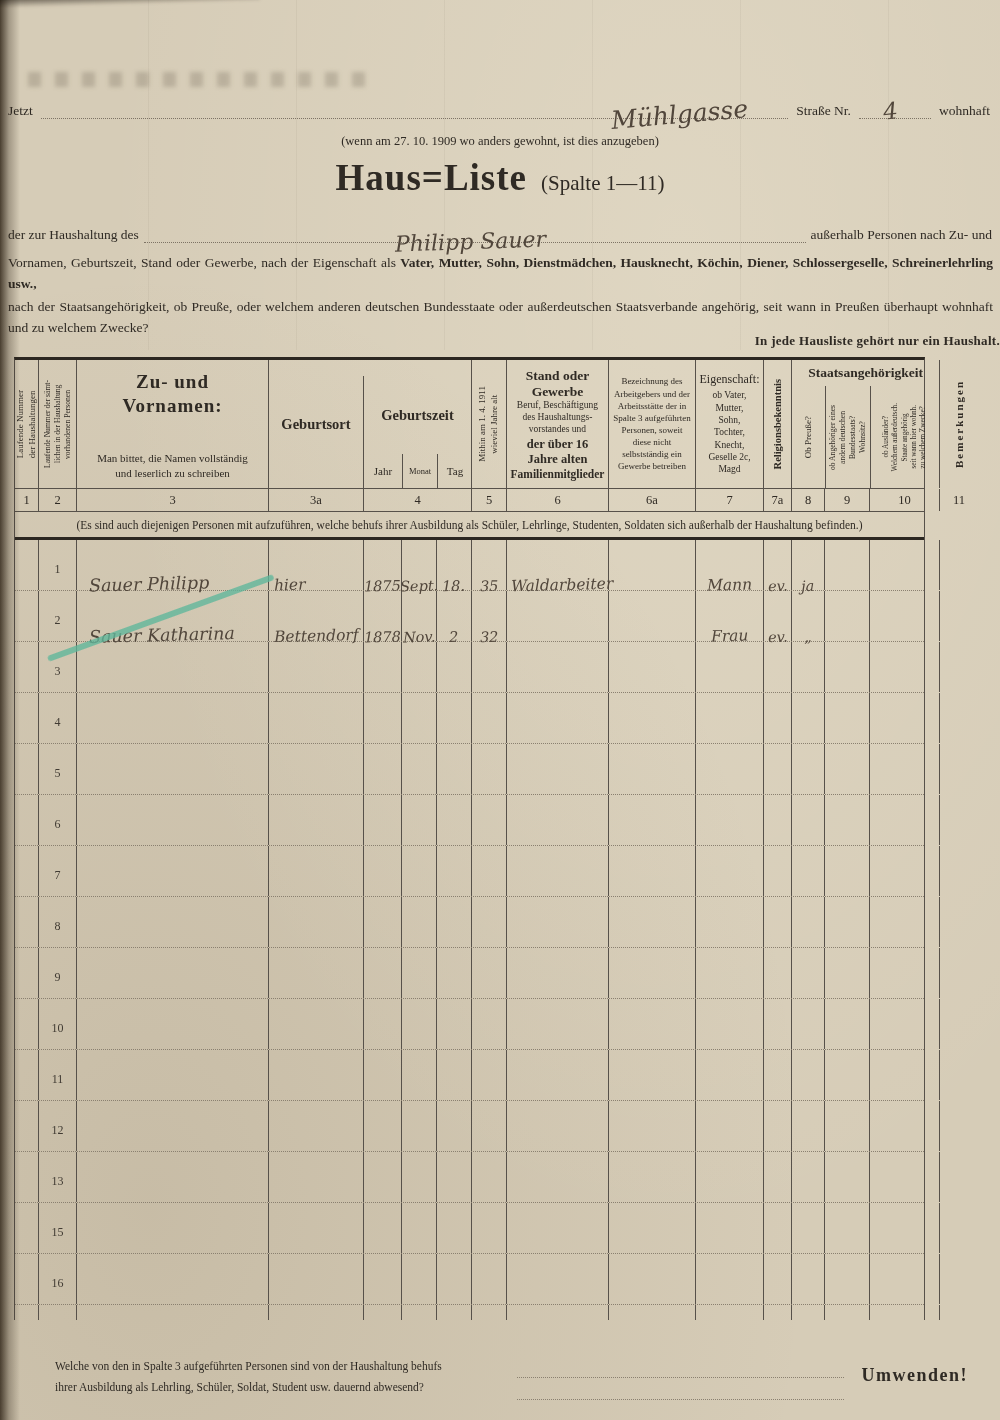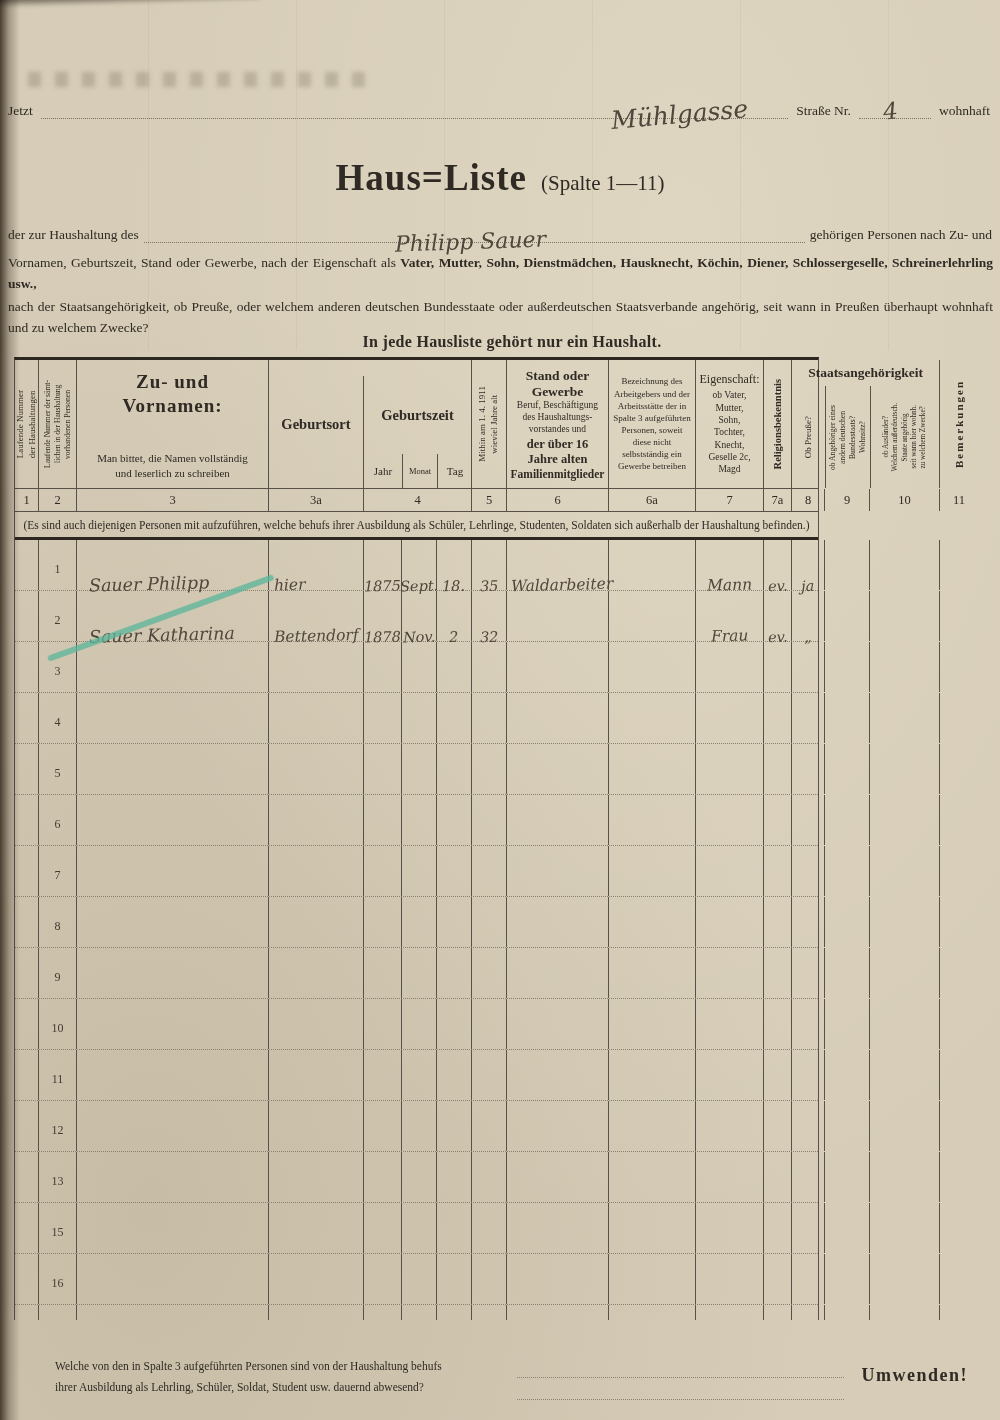--- a/index.html
+++ b/index.html
@@ -112,6 +112,7 @@
     <span>wohnhaft</span>
   </div>
 
+  <div class="prev-note">(wenn am 27. 10. 1909 wo anders gewohnt, ist dies anzugeben)</div>
 
   <div class="title-line">
     <span class="title-main">Haus=Liste</span>

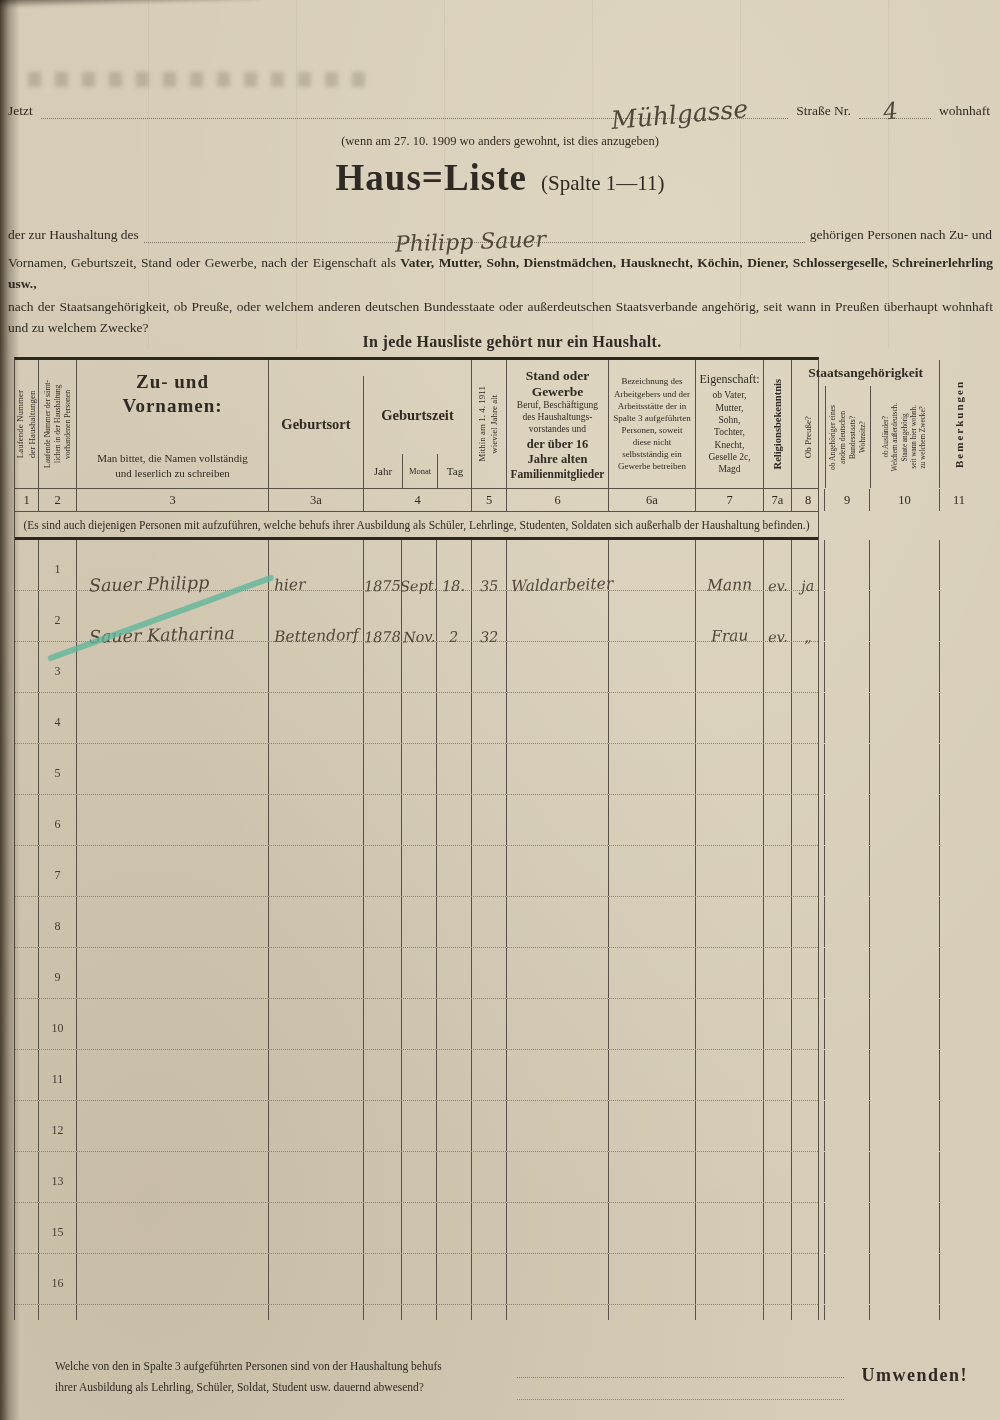--- a/index.html
+++ b/index.html
@@ -124,7 +124,7 @@
     <span class="dotfill">
       <span class="hw hw-name">Philipp Sauer</span>
     </span>
-    <span>gehörigen Personen nach Zu- und</span>
+    <span>außerhalb Personen nach Zu- und</span>
   </div>
 
   <div class="intro-par" style="top:252px;">

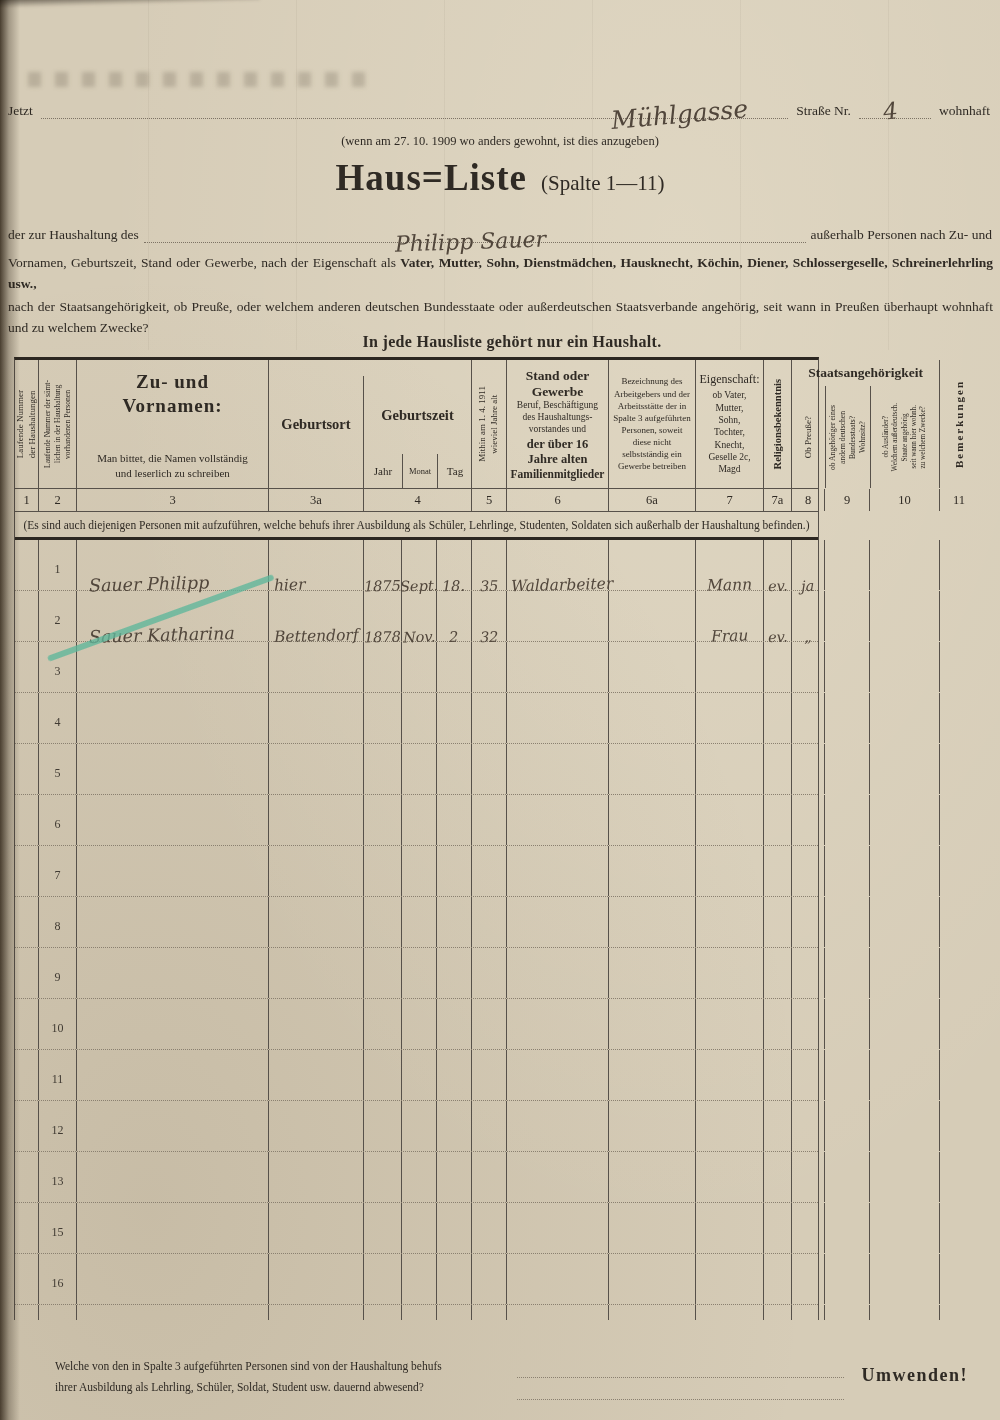--- a/index.html
+++ b/index.html
@@ -38,7 +38,7 @@
   .intro1{position:absolute;top:224px;left:8px;right:8px;display:flex;align-items:flex-end;gap:5px;font-size:13.5px;}
   .hw-name{position:absolute;left:38%;bottom:-8px;font-size:22px;transform:rotate(-2deg);}
   .intro-par{position:absolute;left:8px;right:7px;text-align:justify;font-size:13.5px;line-height:21px;}
-  .only-hh{position:absolute;top:333px;left:0;right:0;text-align:center;font-weight:bold;font-size:16px;letter-spacing:0.3px;margin-left:24px;}
+  .only-hh{position:absolute;top:333px;left:0;right:0;text-align:right;font-weight:bold;font-size:13px;letter-spacing:0.3px;margin-left:24px;}
   
   .htable{position:absolute;left:14px;top:357px;width:805px;border-top:3px solid #2c2721;border-left:1px solid #57514a;border-right:1px solid #57514a;box-sizing:border-box;}
   .cols{display:grid;grid-template-columns:23px 38px 192px 95px 38px 35px 35px 35px 102px 87px 68px 28px 33px 45px 70px 39px;}

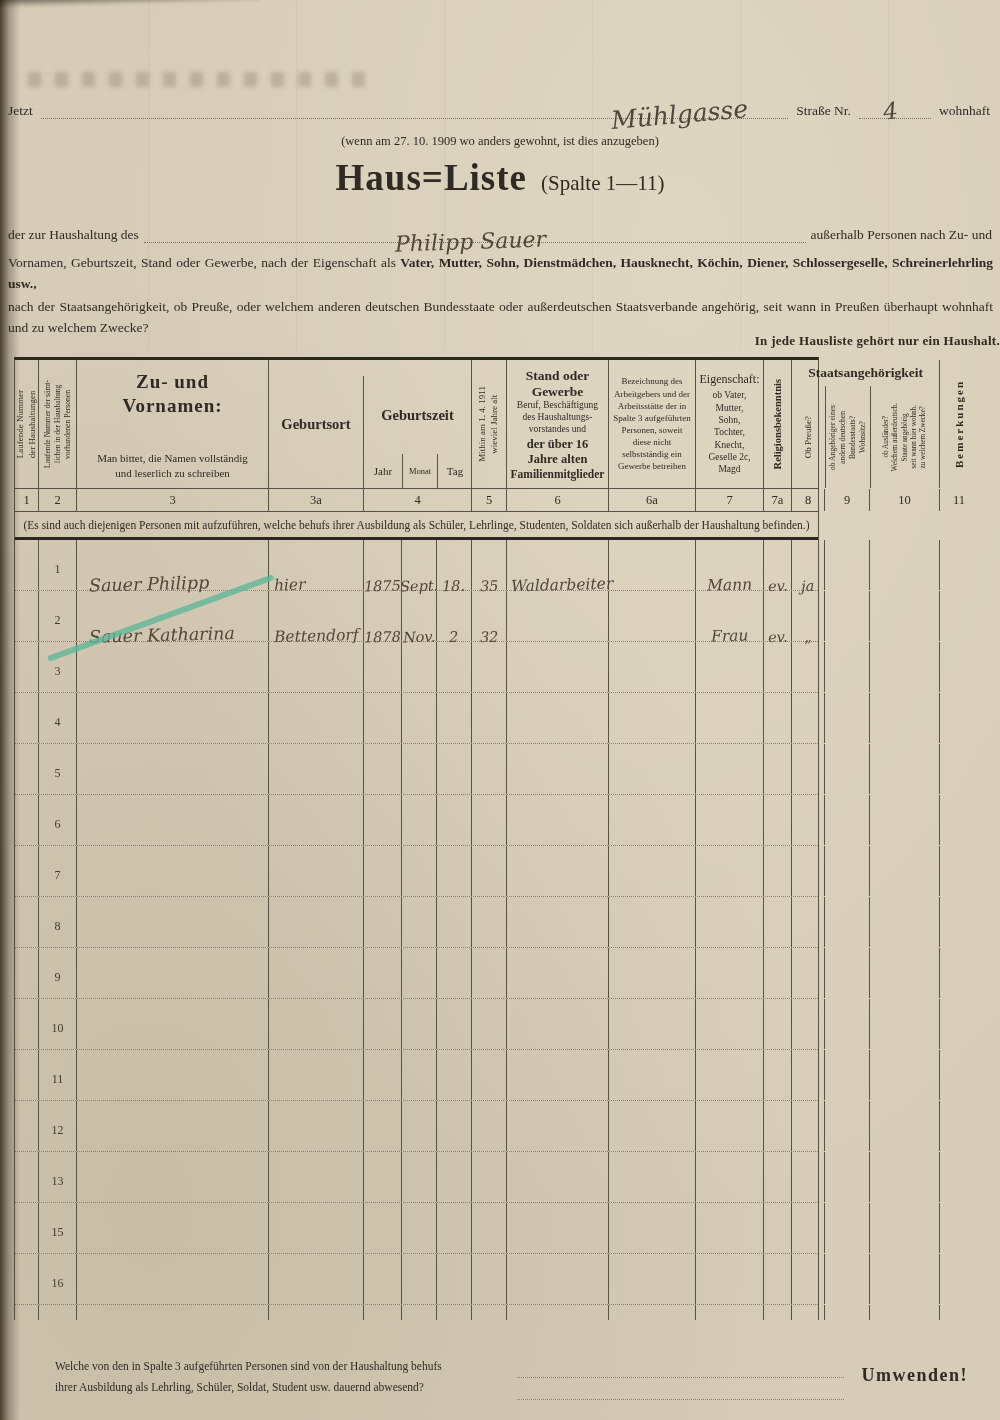--- a/index.html
+++ b/index.html
@@ -40,7 +40,7 @@
   .intro-par{position:absolute;left:8px;right:7px;text-align:justify;font-size:13.5px;line-height:21px;}
   .only-hh{position:absolute;top:333px;left:0;right:0;text-align:right;font-weight:bold;font-size:13px;letter-spacing:0.3px;margin-left:24px;}
   
-  .htable{position:absolute;left:14px;top:357px;width:805px;border-top:3px solid #2c2721;border-left:1px solid #57514a;border-right:1px solid #57514a;box-sizing:border-box;}
+  .htable{position:absolute;left:14px;top:357px;width:911px;border-top:3px solid #2c2721;border-left:1px solid #57514a;border-right:1px solid #57514a;box-sizing:border-box;}
   .cols{display:grid;grid-template-columns:23px 38px 192px 95px 38px 35px 35px 35px 102px 87px 68px 28px 33px 45px 70px 39px;}
   .thead{height:128px;}
   .hc{border-left:1px solid #57514a;display:flex;align-items:center;justify-content:center;overflow:hidden;position:relative;box-sizing:border-box;}

